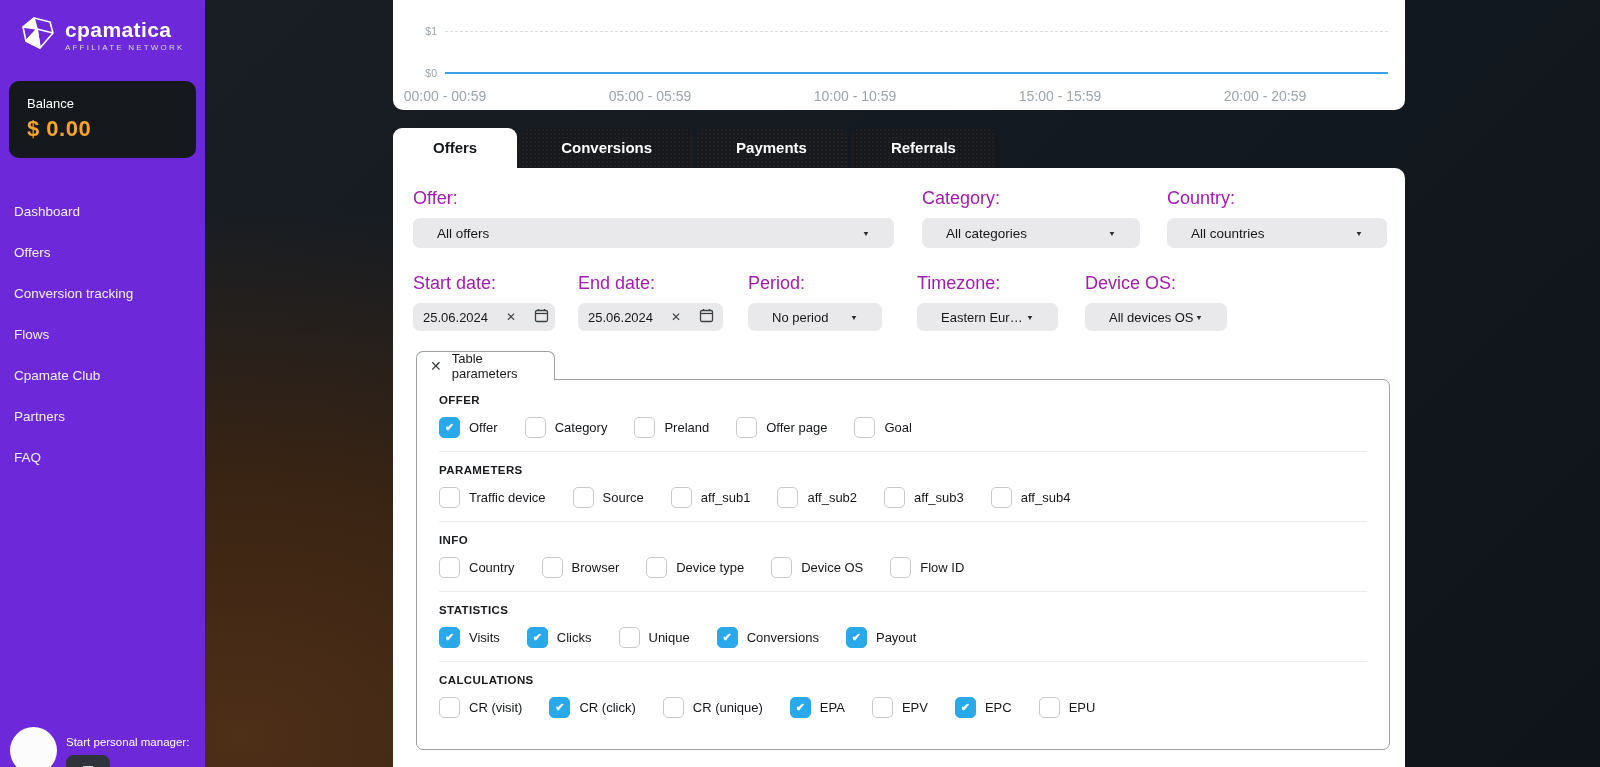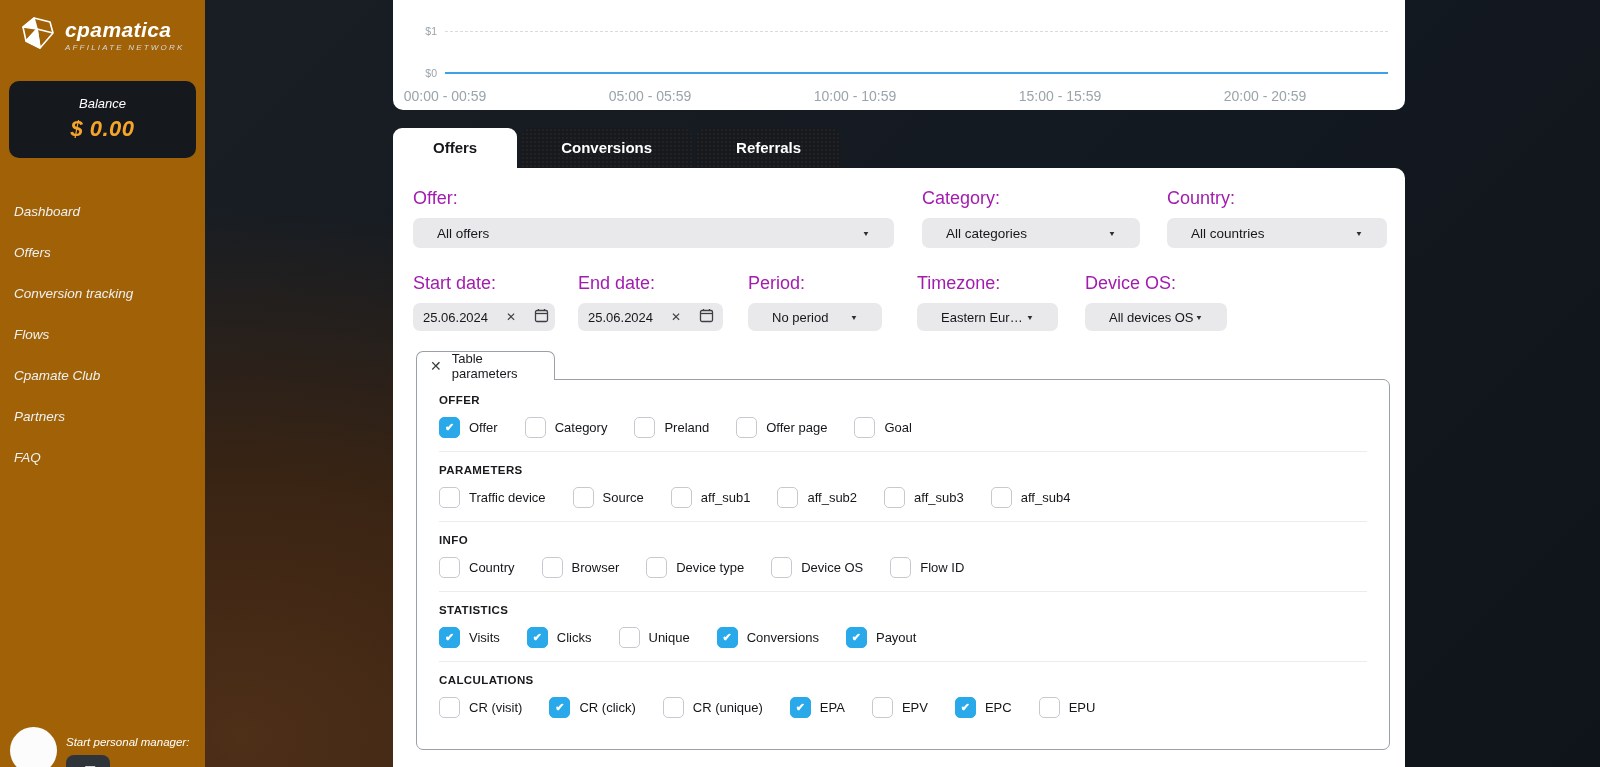--- a/index.html
+++ b/index.html
@@ -19,7 +19,7 @@
   
   .sidebar {
     position:absolute; left:0; top:0; width:205px; height:100%;
-    background:#a16207; z-index:3; overflow:hidden;font-style:italic;
+    background:#6d28d9; z-index:3; overflow:hidden;
   }
   .logo-row { display:flex; align-items:center; gap:9px; padding:15px 0 0 20px; }
   .logo-text { display:flex; flex-direction:column; }

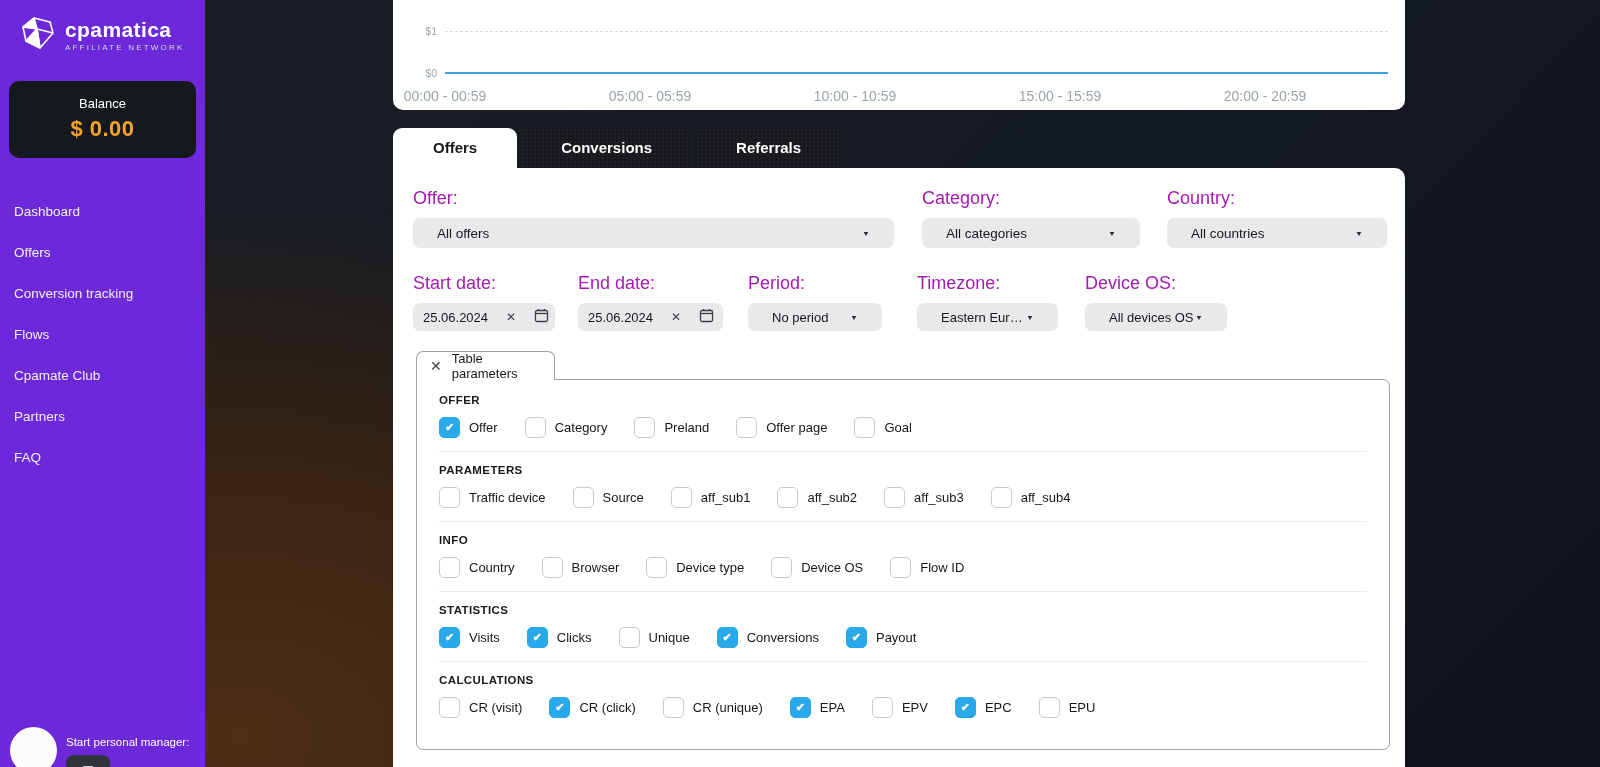--- a/index.html
+++ b/index.html
@@ -25,7 +25,7 @@
   .logo-text { display:flex; flex-direction:column; }
   .logo-title { font-size:21px; font-weight:bold; color:#fff; letter-spacing:.4px; line-height:22px; }
   .logo-sub { font-size:8px; color:#d4d8db; letter-spacing:2.2px; margin-top:2px; }
-  .balance-box { margin:26px 9px 0 9px; background:#15181c; border-radius:10px; padding:15px 18px 16px;text-align:center; }
+  .balance-box { margin:26px 9px 0 9px; background:#15181c; border-radius:10px; padding:15px 18px 16px; }
   .balance-label { color:#fff; font-size:13px; }
   .balance-amount { font-size:22px; font-weight:bold; margin-top:5px; color:var(--orange,#f7a528); letter-spacing:.5px; }
   .nav { margin-top:33px; }

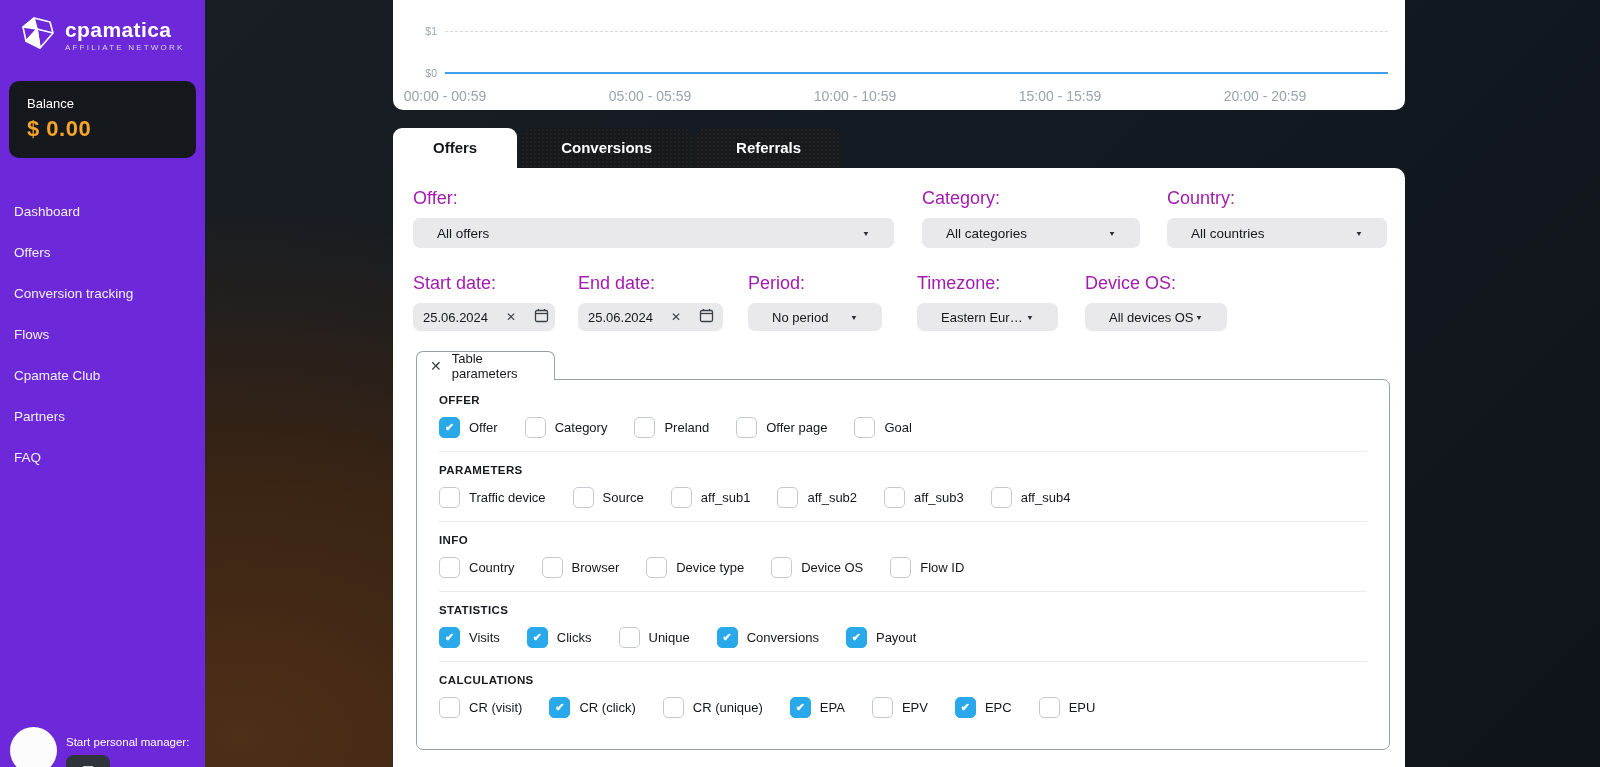--- a/index.html
+++ b/index.html
@@ -161,6 +161,7 @@
 <div class="tabs">
     <div class="tab active">Offers</div>
     <div class="tab">Conversions</div>
+    <div class="tab">Payments</div>
     <div class="tab">Referrals</div>
   </div>
 

